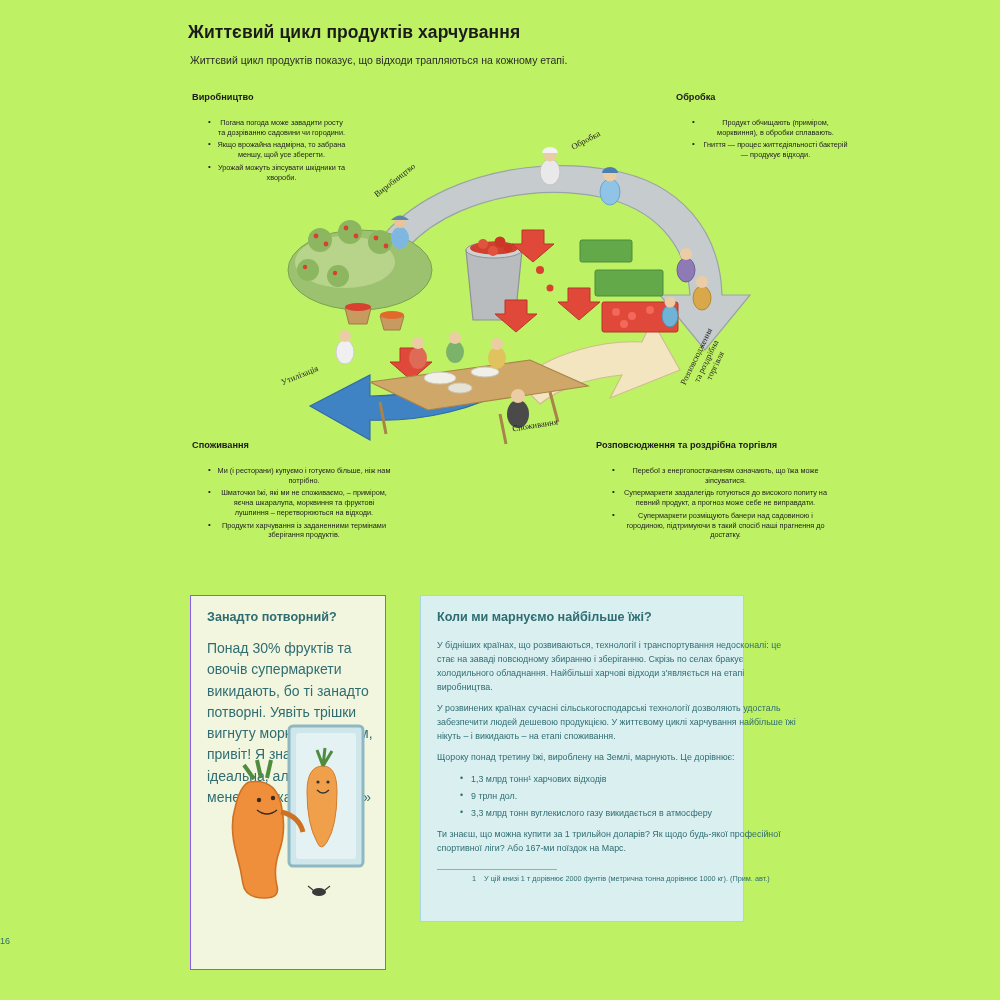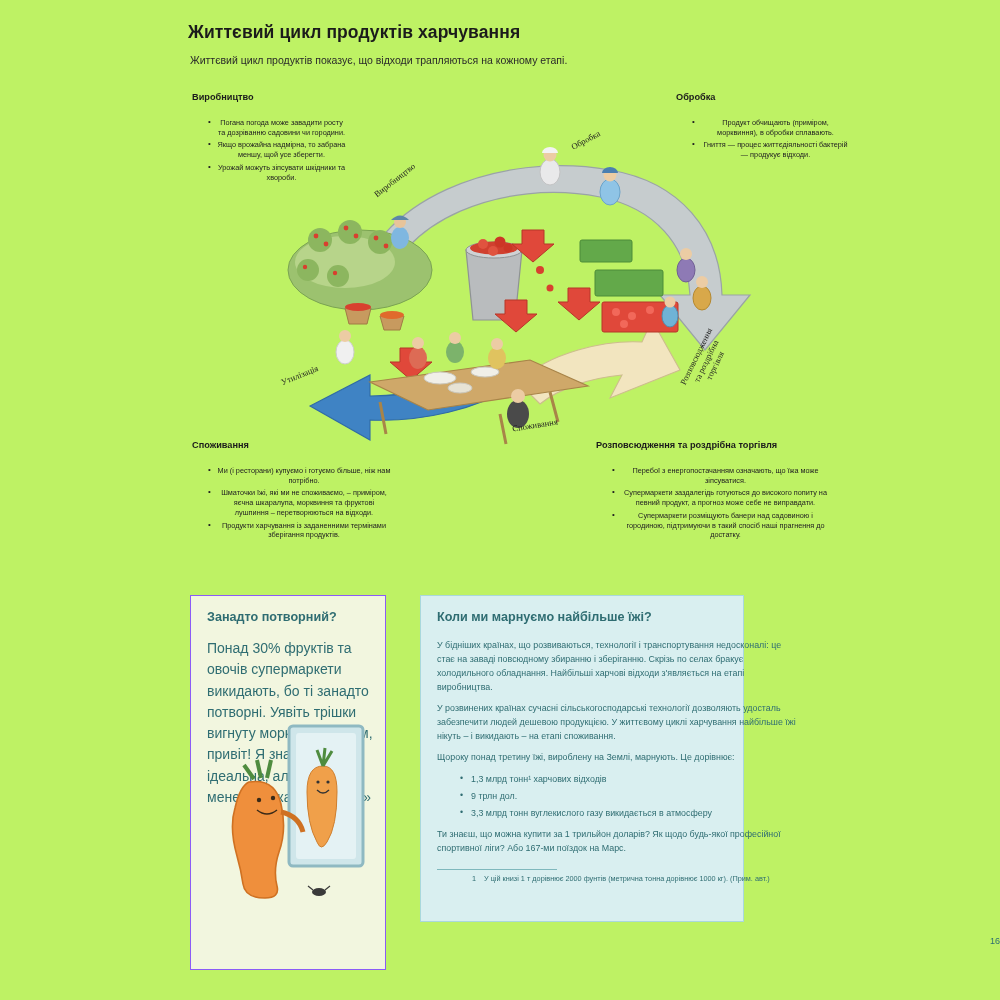--- a/index.html
+++ b/index.html
@@ -188,7 +188,7 @@
     position: absolute;
     left: 0; right: 0;
     top: 936px;
-    text-align: right;
+    text-align: left;
     font-size: 9px;
     color: #2f6d72;
   }

